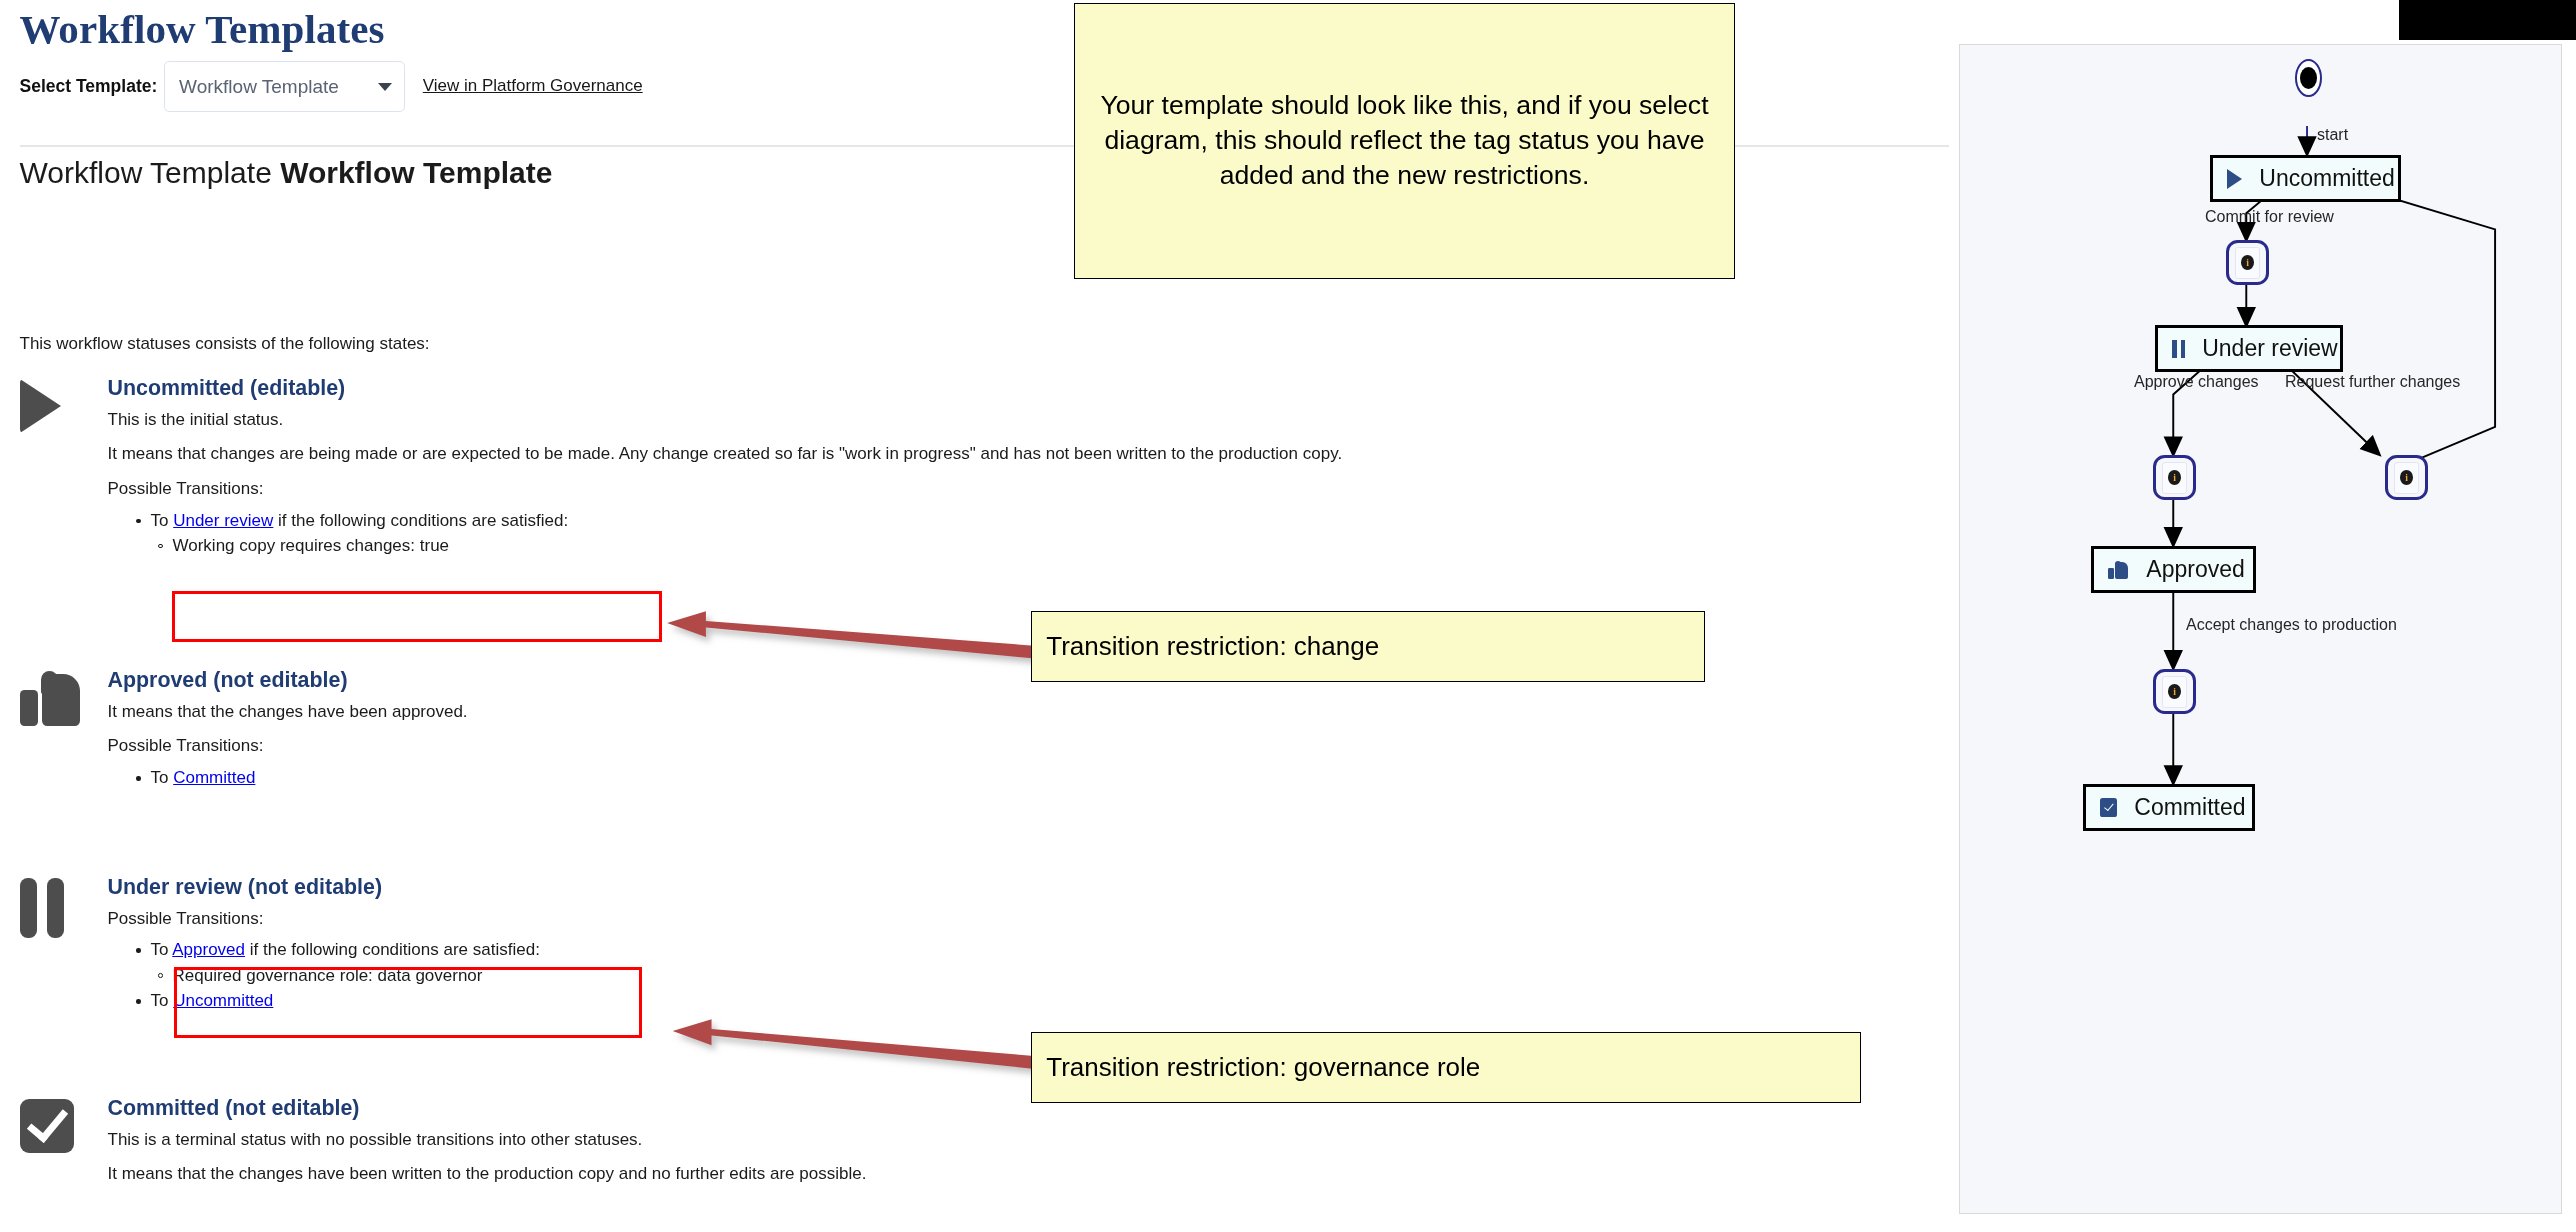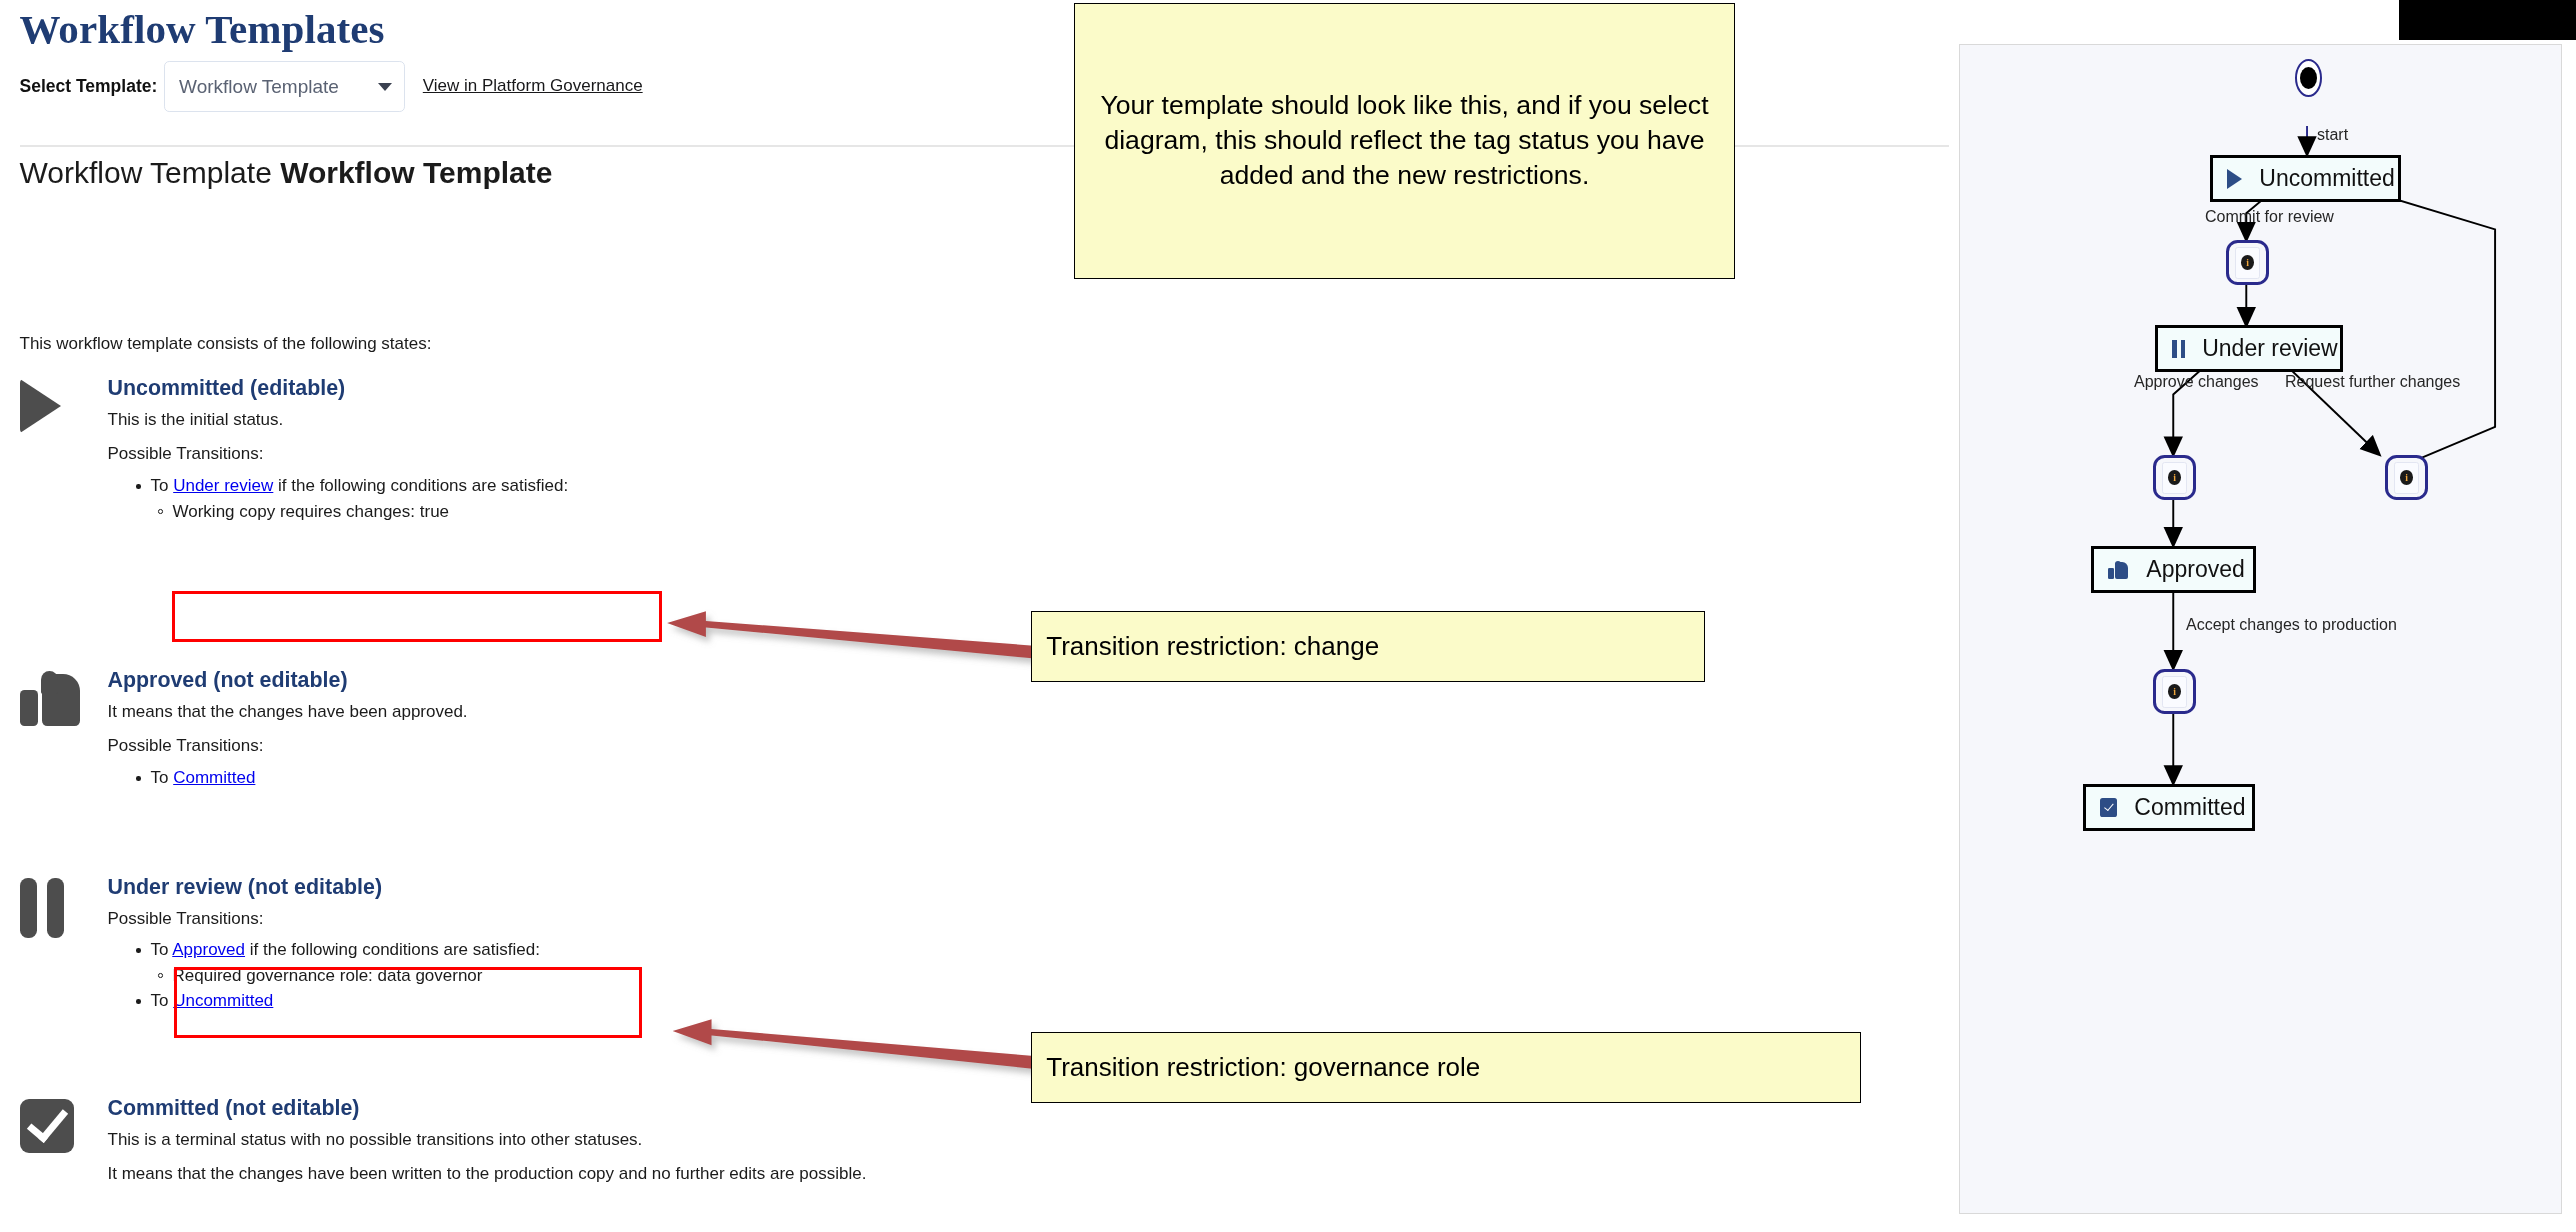--- a/index.html
+++ b/index.html
@@ -185,7 +185,7 @@
   </div>
 
 
-  <div class="intro">This workflow template consists of the following states:</div>
+  <div class="intro">This workflow statuses consists of the following states:</div>
 
   <div class="state" style="top:376px">
     <div class="state-icon">

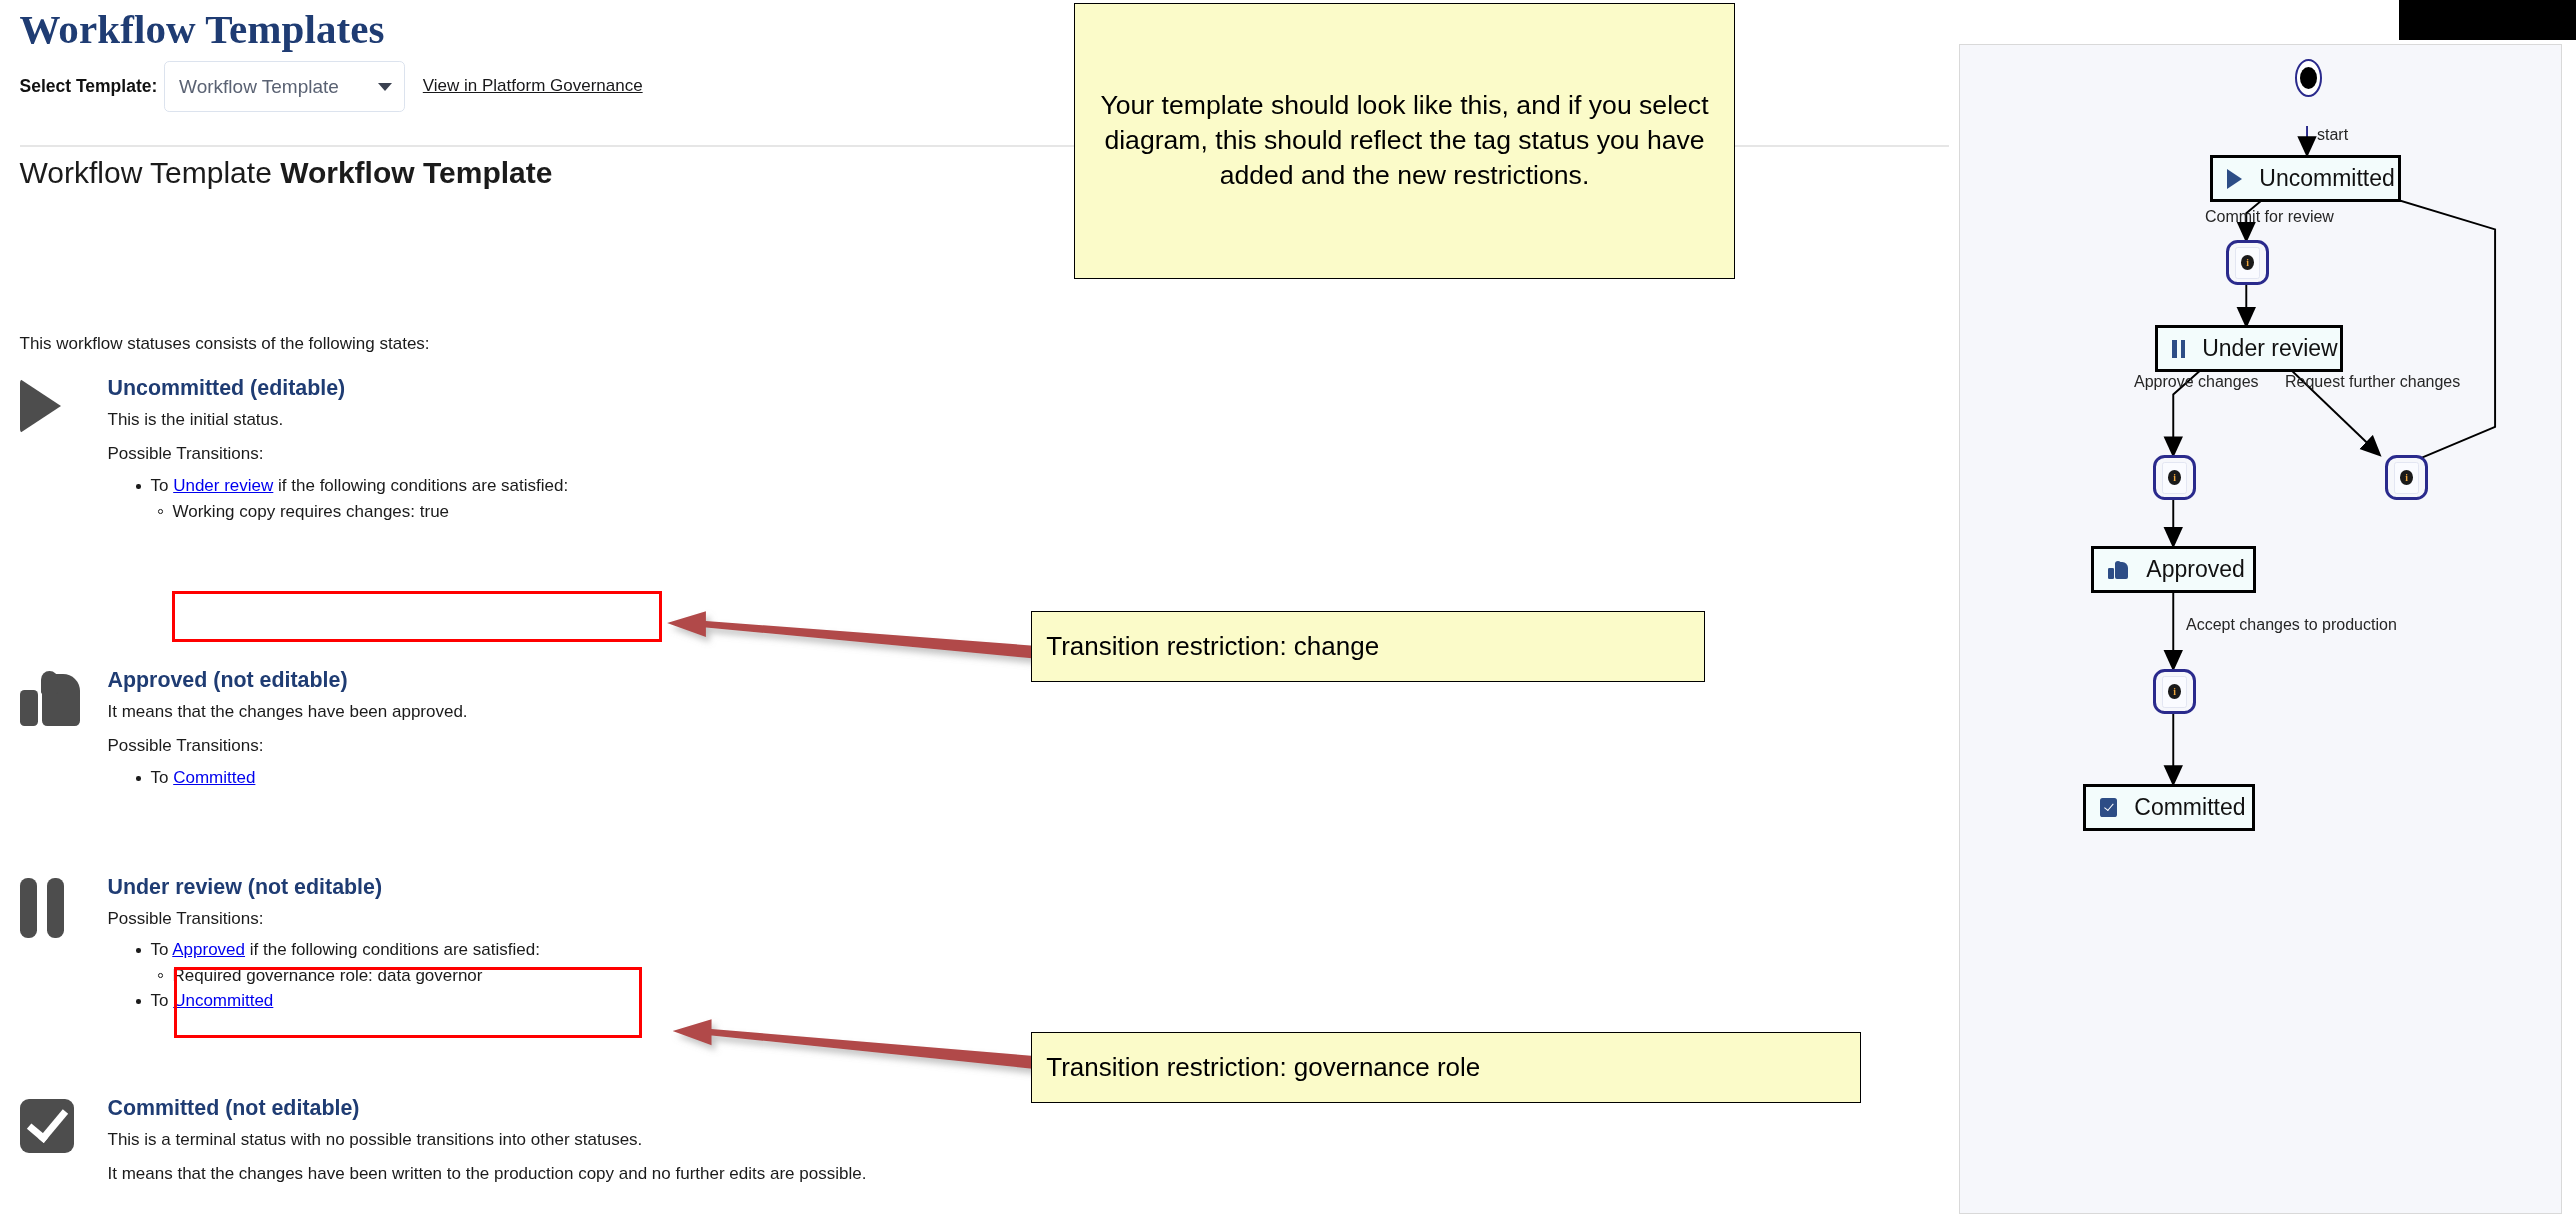--- a/index.html
+++ b/index.html
@@ -194,6 +194,7 @@
     <div class="state-body">
       <div class="state-name">Uncommitted (editable)</div>
       <div class="state-p tight">This is the initial status.</div>
+      <div class="state-p">It means that changes are being made or are expected to be made. Any change created so far is "work in progress" and has not been written to the production copy.</div>
       <div class="state-p">Possible Transitions:</div>
       <ul class="trans">
         <li>

